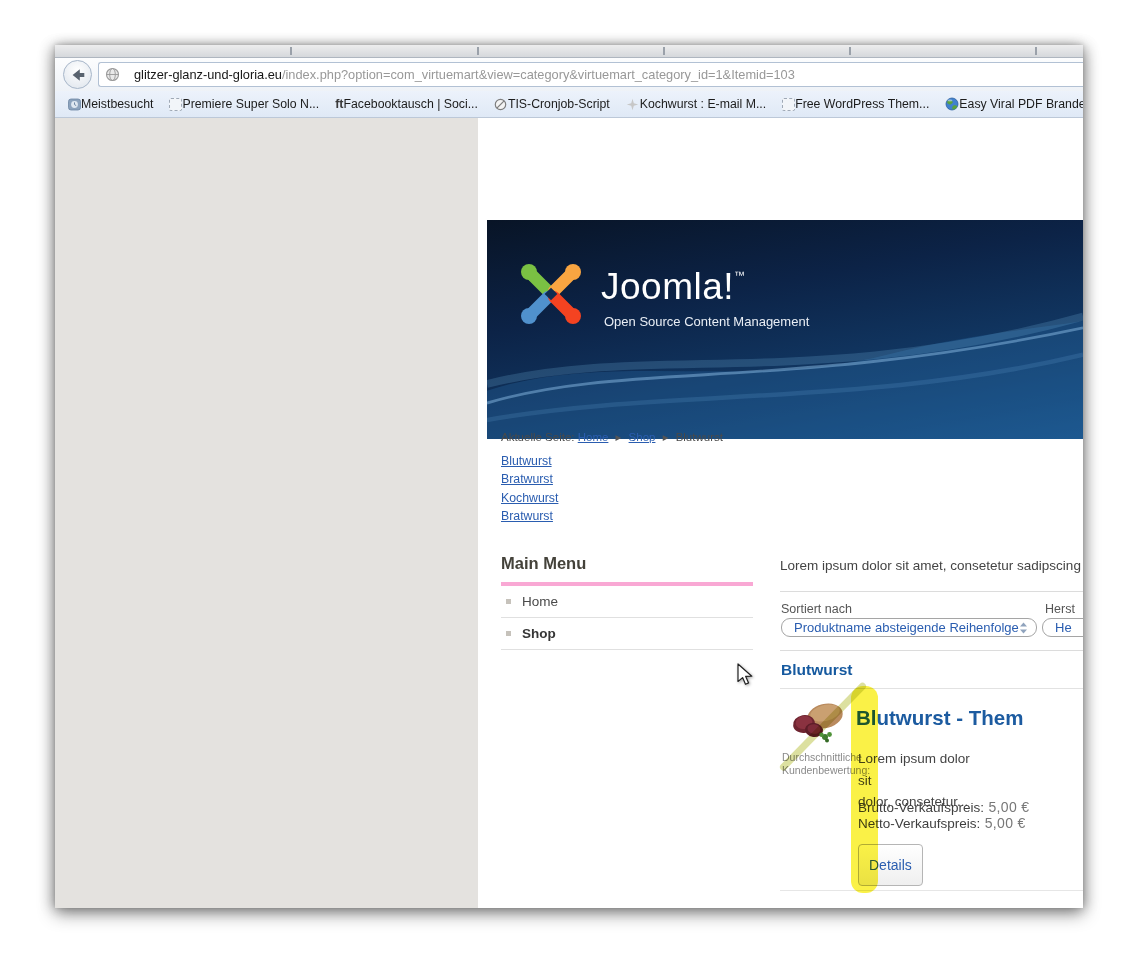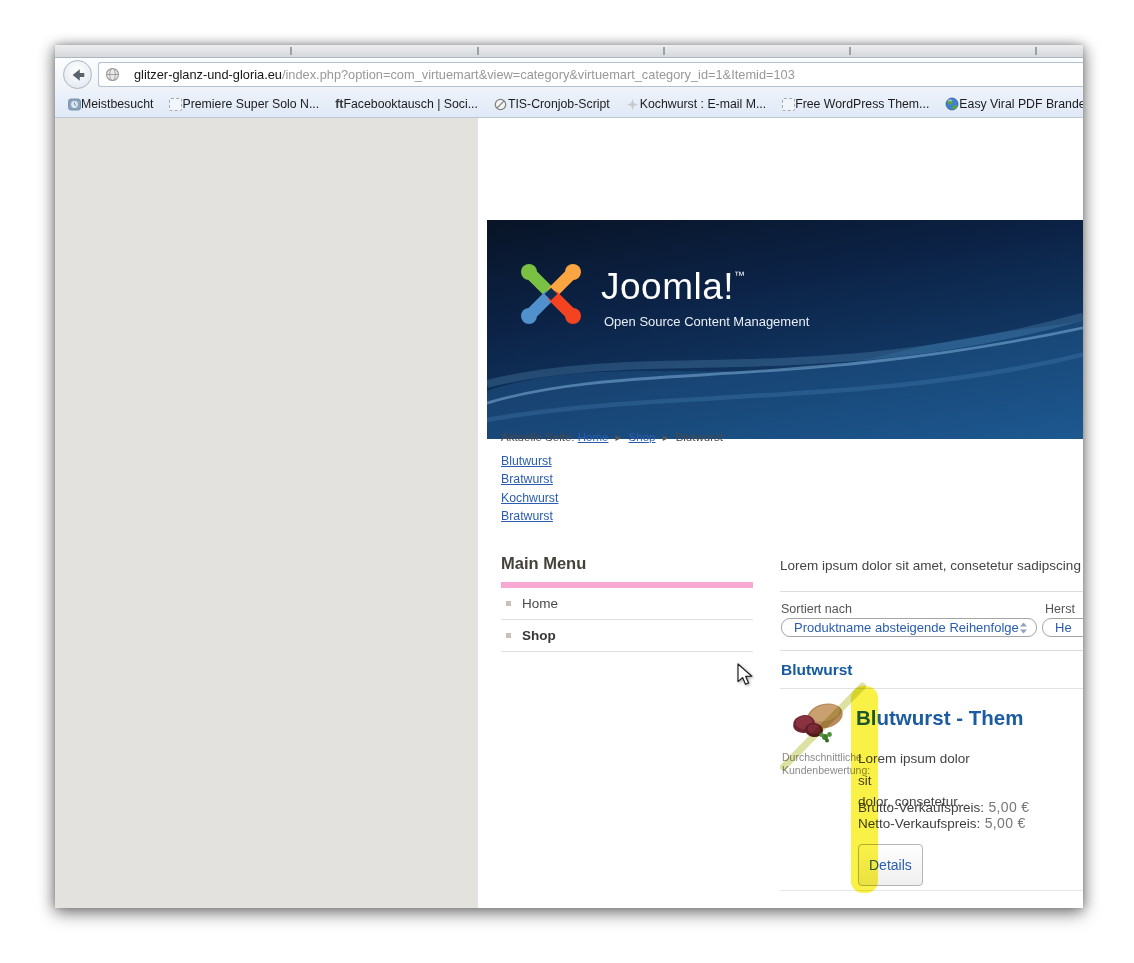--- a/index.html
+++ b/index.html
@@ -74,7 +74,7 @@
   .mainmenu{position:absolute;left:14px;top:436px;width:252px;}
   .mainmenu h3{
     margin:0;font-size:16.5px;font-weight:bold;color:#44423a;
-    padding-bottom:9px;border-bottom:6px solid #f9a8d4;
+    padding-bottom:9px;border-bottom:4px solid #f9a8d4;
   }
   .mm-item{display:flex;align-items:center;height:31px;border-bottom:1px solid #e0e0e0;padding-left:5px;}
   .mm-item .sq{width:5px;height:5px;background:#c6c2bb;margin-right:11px;flex:0 0 auto;}

